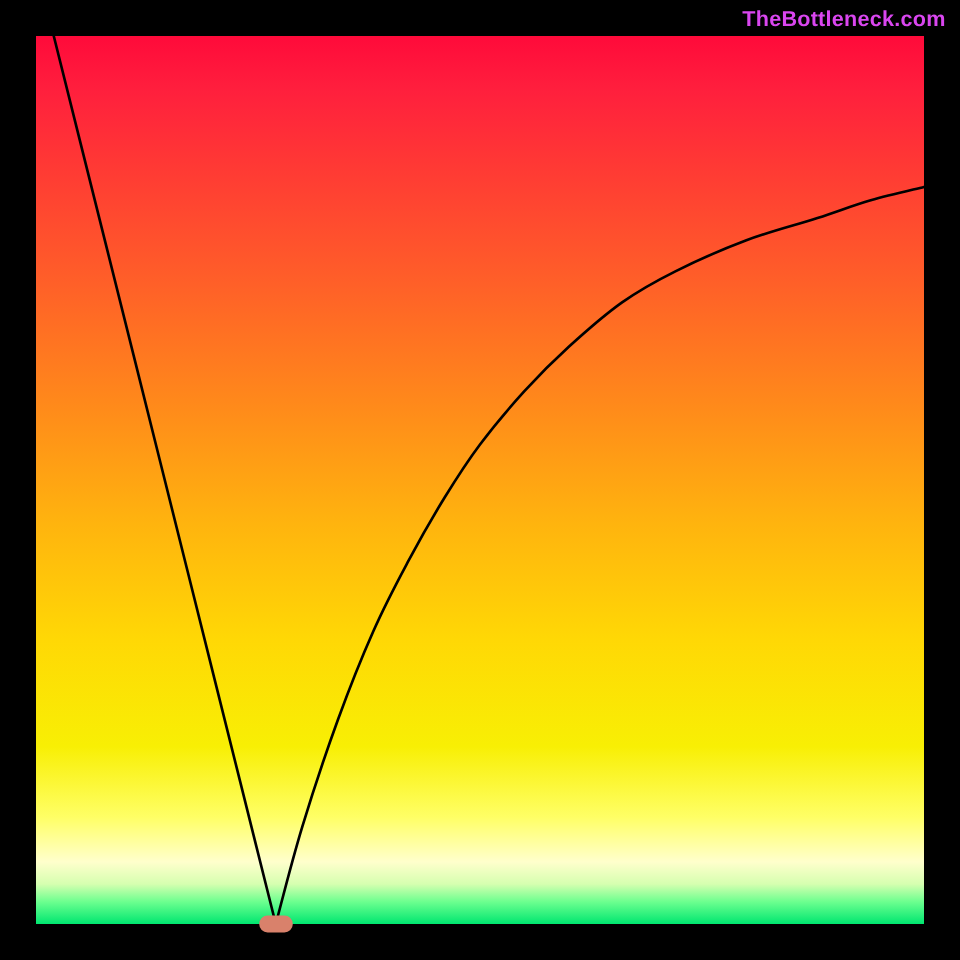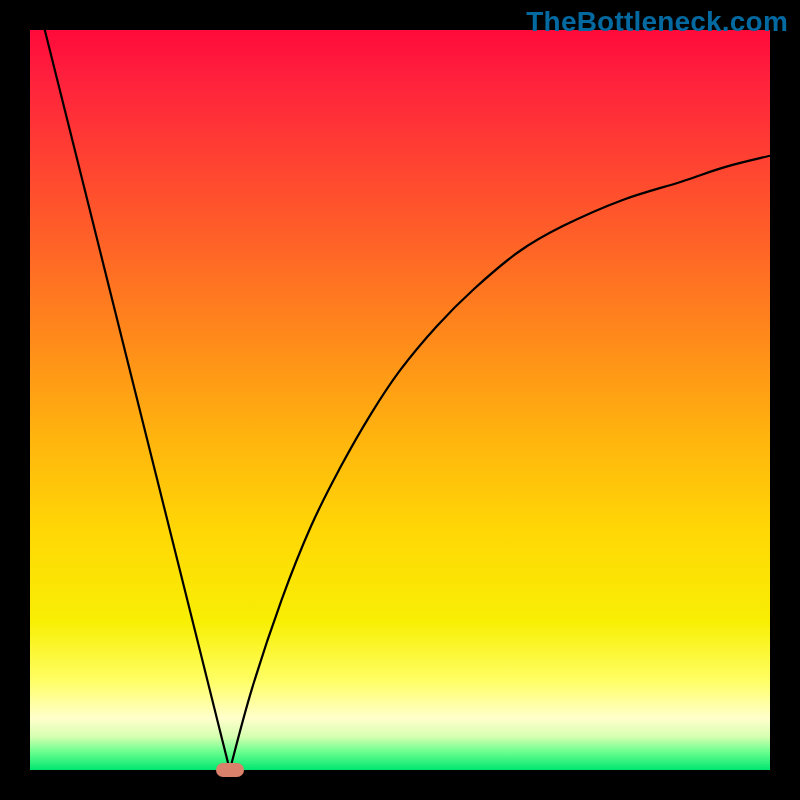--- a/index.html
+++ b/index.html
@@ -42,8 +42,8 @@
     position: absolute;
     top: 6px;
     right: 12px;
-    color: #0369a1;
-    font-size: 28px;
+    color: #d946ef;
+    font-size: 18px;
     font-weight: 600;
     letter-spacing: 0.2px;
   }

